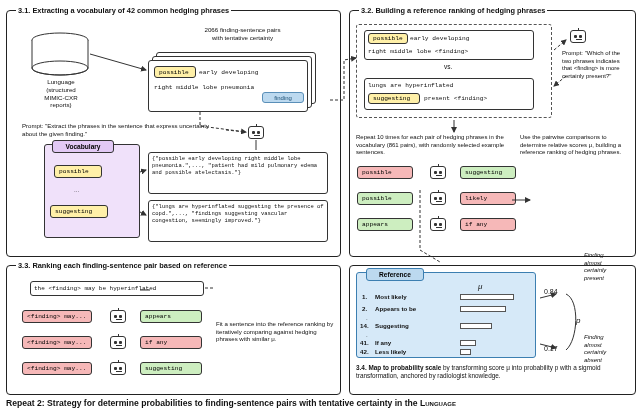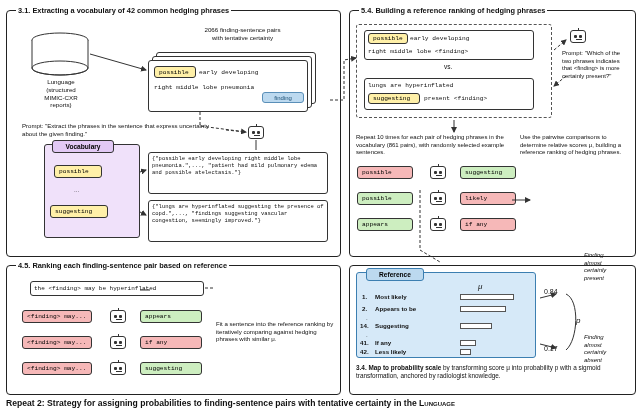--- a/index.html
+++ b/index.html
@@ -85,7 +85,7 @@
   <div class="txt mono" style="left:152px; top:204px; width:172px; font-size:5.5px;">{"lungs are hyperinflated suggesting the presence of copd.",..., "findings suggesting vascular congestion, seemingly improved."}</div>
 
   <div class="panel" style="left:349px; top:10px; width:285px; height:245px;"></div>
-  <div class="panel-title" style="left:359px; top:6px;">5.4. Building a reference ranking of hedging phrases</div>
+  <div class="panel-title" style="left:359px; top:6px;">3.2. Building a reference ranking of hedging phrases</div>
 
   <div class="box dash" style="left:356px; top:24px; width:196px; height:94px; border-color:#555;"></div>
 

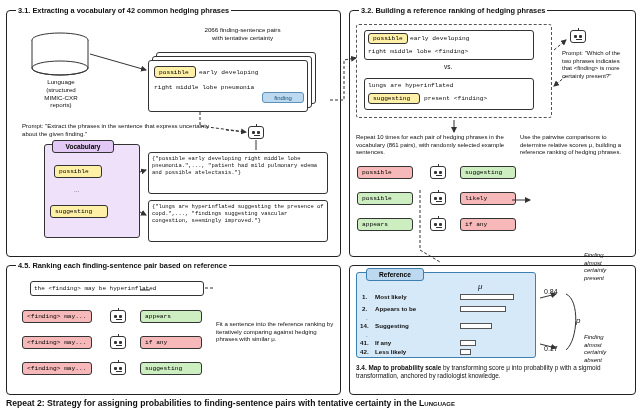--- a/index.html
+++ b/index.html
@@ -148,7 +148,7 @@
   </div>
 
   <div class="panel" style="left:6px; top:265px; width:333px; height:128px;"></div>
-  <div class="panel-title" style="left:16px; top:261px;">4.5. Ranking each finding-sentence pair based on reference</div>
+  <div class="panel-title" style="left:16px; top:261px;">3.3. Ranking each finding-sentence pair based on reference</div>
 
   <div class="box" style="left:30px; top:281px; width:174px; height:15px; background:#fff;"></div>
   <div class="txt mono" style="left:34px; top:285px; font-size:6px;">the &lt;finding&gt; may be hyperinflated</div>

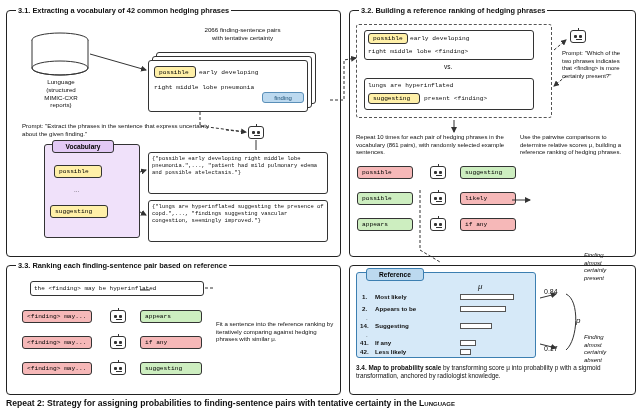--- a/index.html
+++ b/index.html
@@ -266,7 +266,7 @@
 
   <div class="caption">
     <span>Repeat 2:</span>
-    <span>Strategy for assigning probabilities to finding-sentence pairs with tentative certainty in the </span><span class="smallcap">Lunguage</span>
+    <span>Strategy for determine probabilities to finding-sentence pairs with tentative certainty in the </span><span class="smallcap">Lunguage</span>
   </div>
 
 </div>

